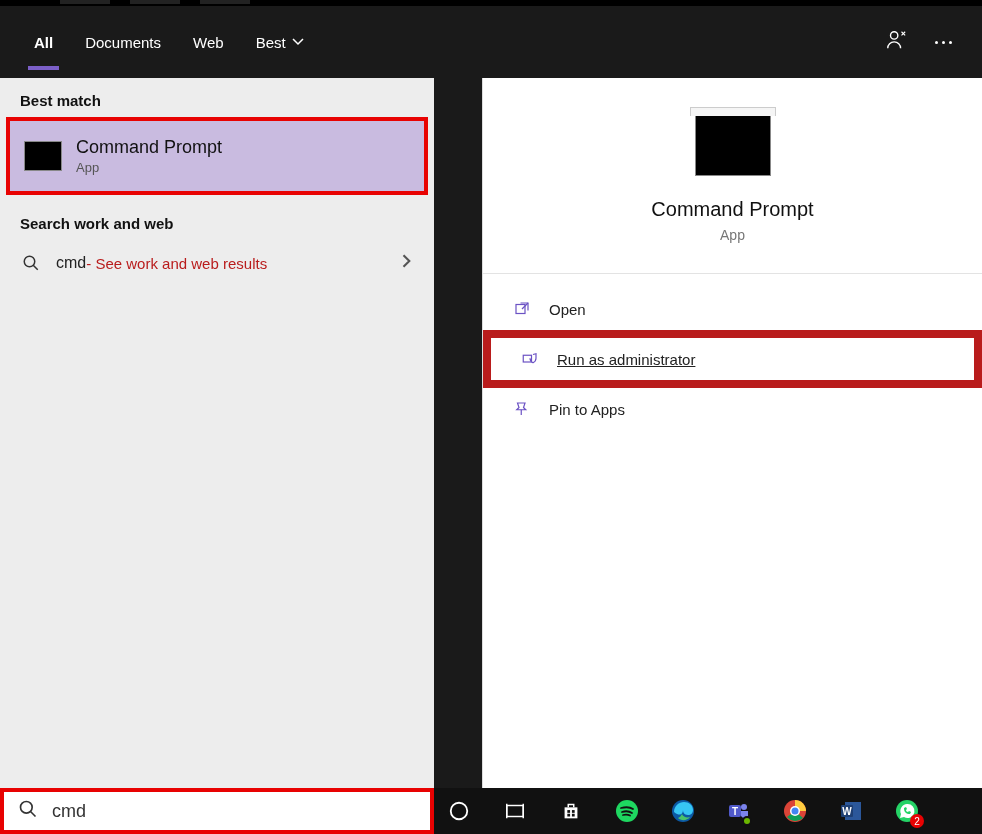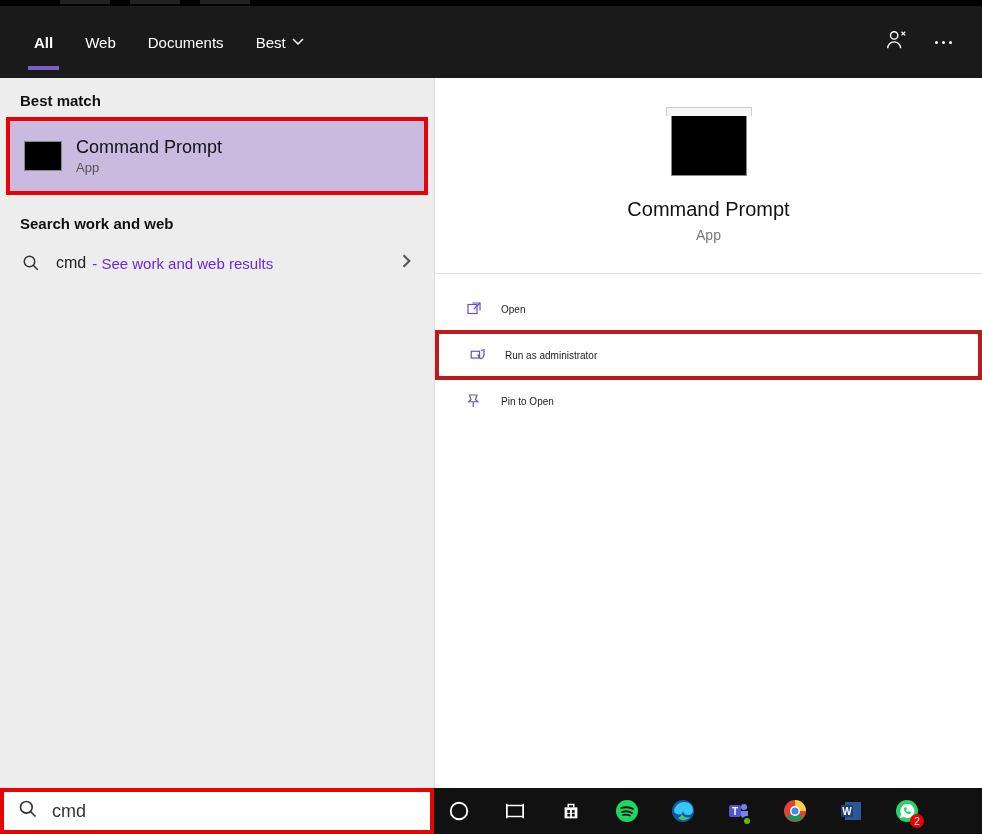--- a/index.html
+++ b/index.html
@@ -89,8 +89,8 @@
 
 <div class="tabs">
   <div class="tab active">All</div>
+  <div class="tab">Documents</div>
   <div class="tab">Web</div>
-  <div class="tab">Documents</div>
   <div class="tab">
     <span>Best</span>
     <span class="chev">

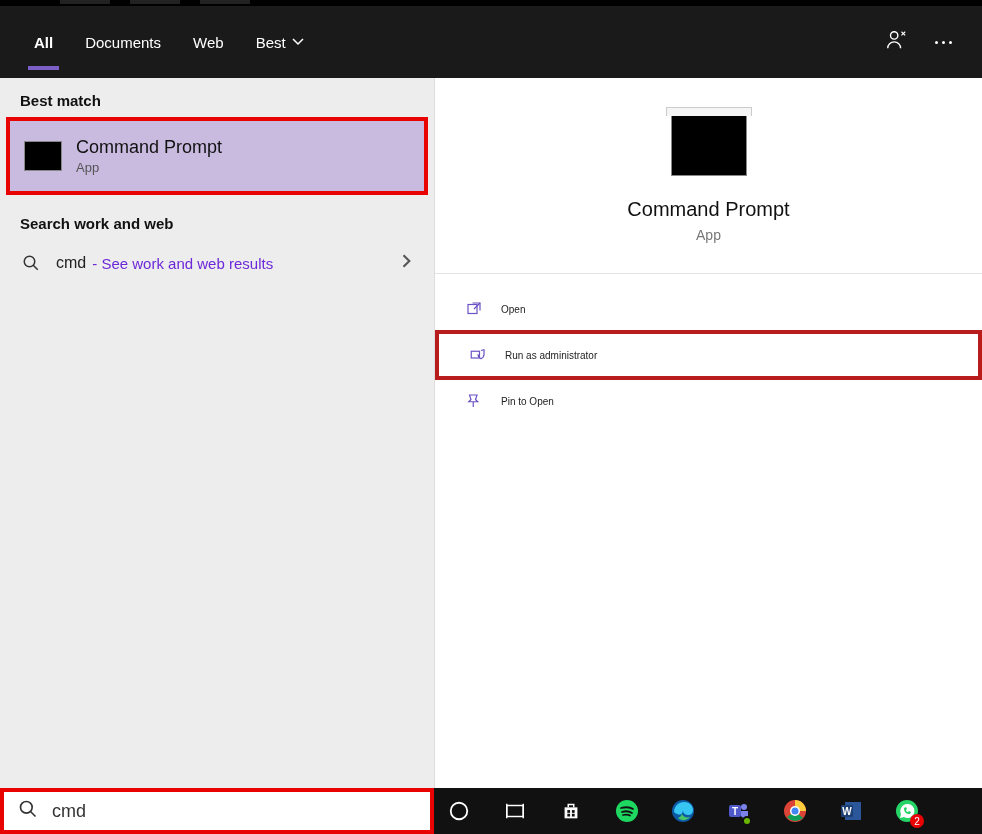--- a/index.html
+++ b/index.html
@@ -22,7 +22,7 @@
     .dots { display:flex; gap:4px;}
     .dots span { width:3px; height:3px; border-radius:50%; background:#fff; display:block;}
 
-    .main { display:flex; height: 726px; }
+    .main { display:flex; height: 726px; gap: 48px; }
     .left { width: 434px; background:#ededed; position:relative; }
     .right { flex:1; background:#fff; border-left:1px solid #ddd;}
 

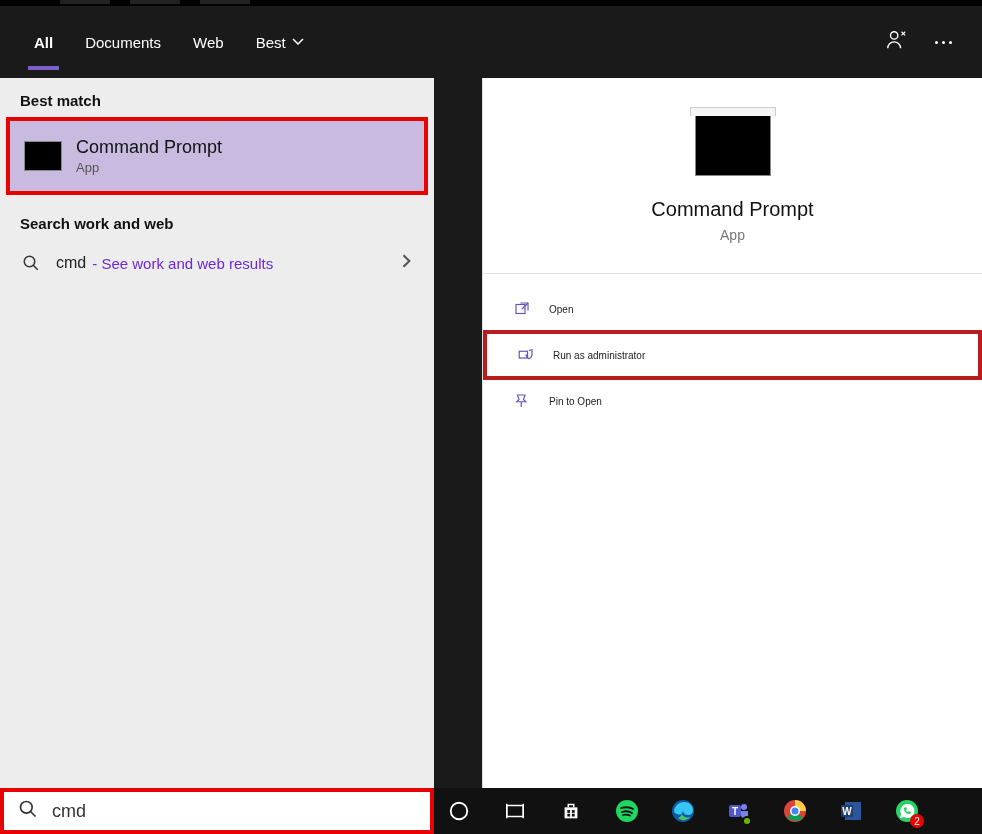--- a/index.html
+++ b/index.html
@@ -44,7 +44,7 @@
     }
     .web-row .icon { width:22px; display:flex; justify-content:center; margin-right:14px;}
     .web-row .query { font-size:16px; color:#222;}
-    .web-row .hint { font-size:15px; color:#6d28d9; margin-left:6px;}
+    .web-row .hint { font-size:15px; color:#b91c1c; }
     .web-row .chev-r { margin-left:auto; color:#555;}
 
     .preview-top { display:flex; flex-direction:column; align-items:center; padding: 36px 0 30px; border-bottom:1px solid #e3e3e3;}

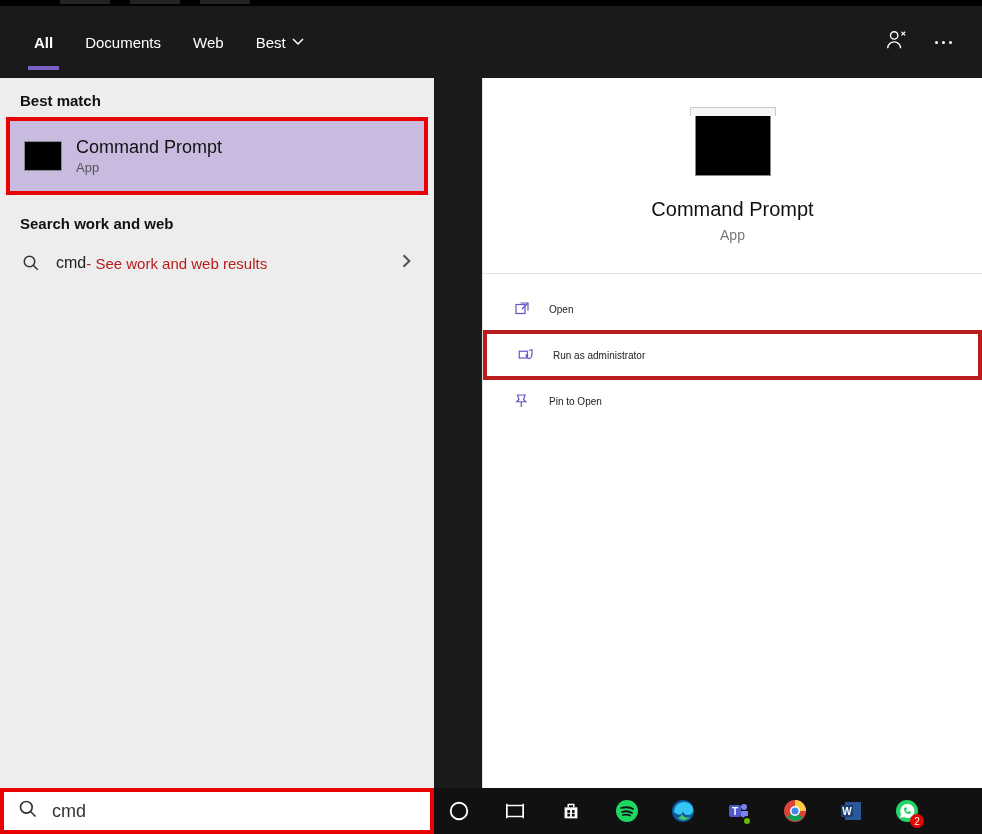--- a/index.html
+++ b/index.html
@@ -57,7 +57,7 @@
 
     .actions { padding: 14px 0;}
     .action {
-      display:flex; align-items:center; padding: 10px 28px; cursor:pointer; font-size:10px; color:#222;
+      display:flex; align-items:center; padding: 10px 28px; cursor:pointer; font-size:15px; color:#222;
     }
     .action .aicon { width:22px; height:22px; margin-right:16px; display:flex; align-items:center; justify-content:center; color:#6b52c4;}
     .action.boxed { border:4px solid #b91c1c;}

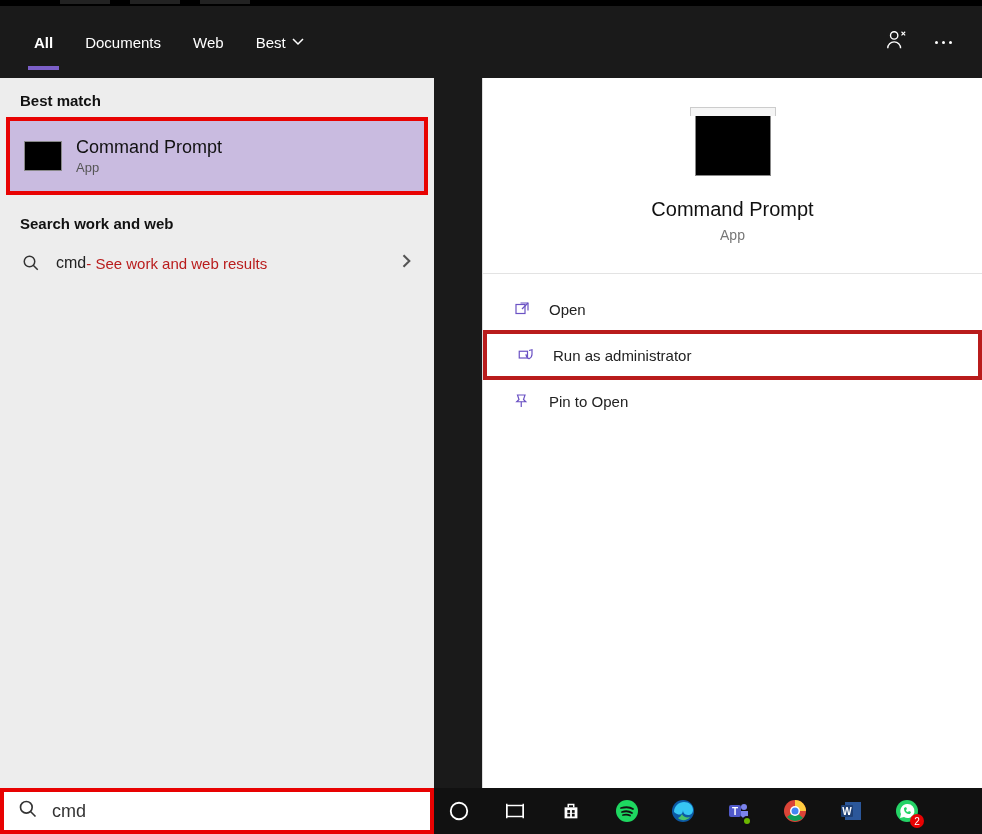--- a/index.html
+++ b/index.html
@@ -60,7 +60,7 @@
       display:flex; align-items:center; padding: 10px 28px; cursor:pointer; font-size:15px; color:#222;
     }
     .action .aicon { width:22px; height:22px; margin-right:16px; display:flex; align-items:center; justify-content:center; color:#6b52c4;}
-    .action.boxed { border:4px solid #b91c1c;}
+    .action.boxed { border:8px solid #b91c1c;text-decoration:underline;}
 
     .searchbox {
       position:absolute; bottom:0; left:0; width:434px; height:46px;

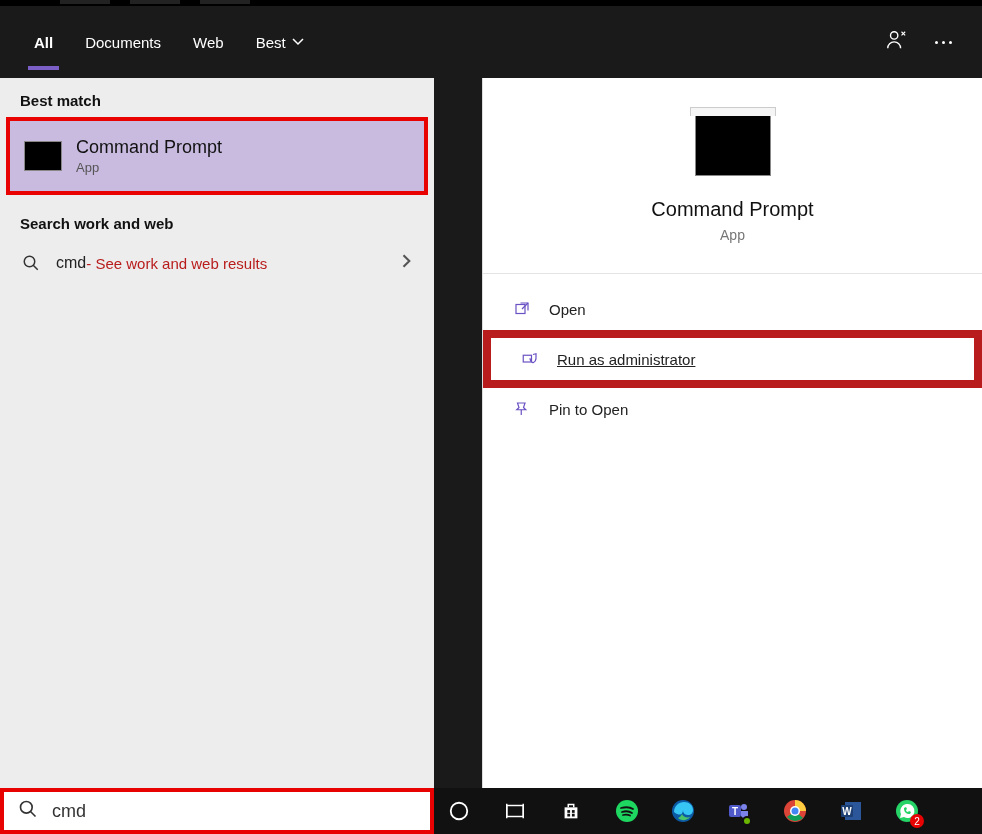--- a/index.html
+++ b/index.html
@@ -178,7 +178,7 @@
               <line x1="11" y1="13" x2="11" y2="20"></line>
             </svg>
         </span>
-        <span>Pin to Open</span>
+        <span>Pin to Apps</span>
       </div>
     </div>
   </div>

